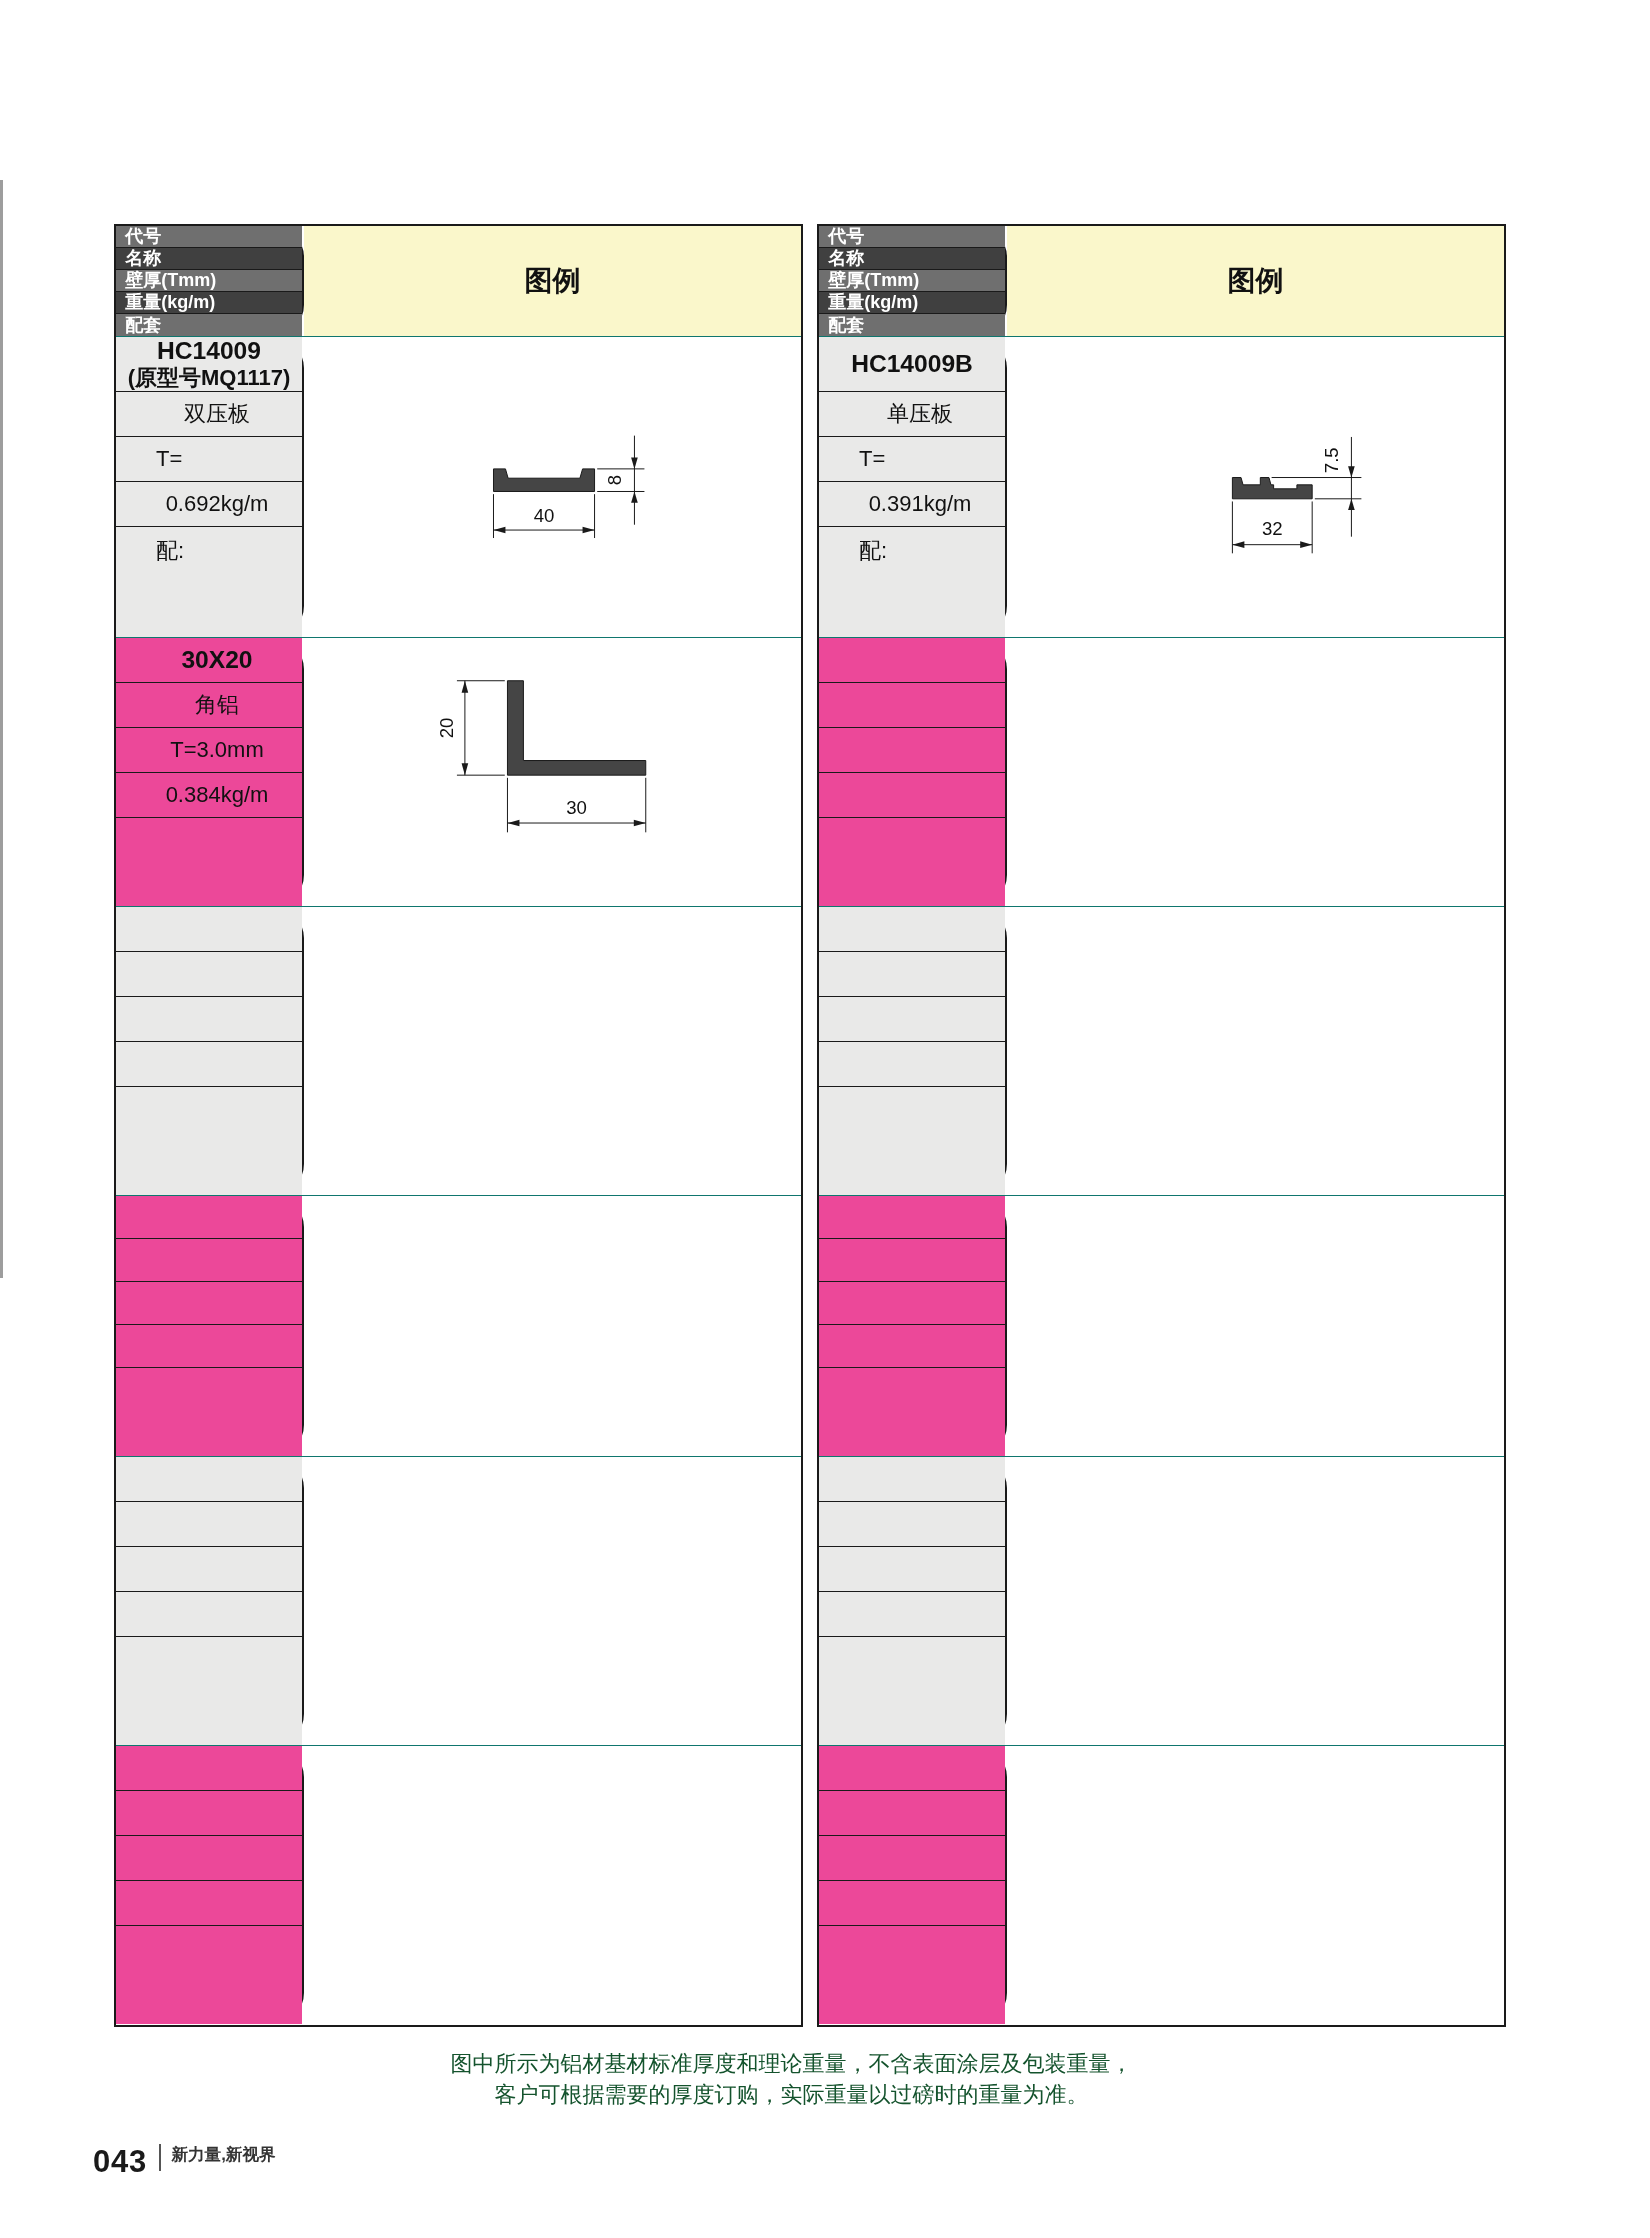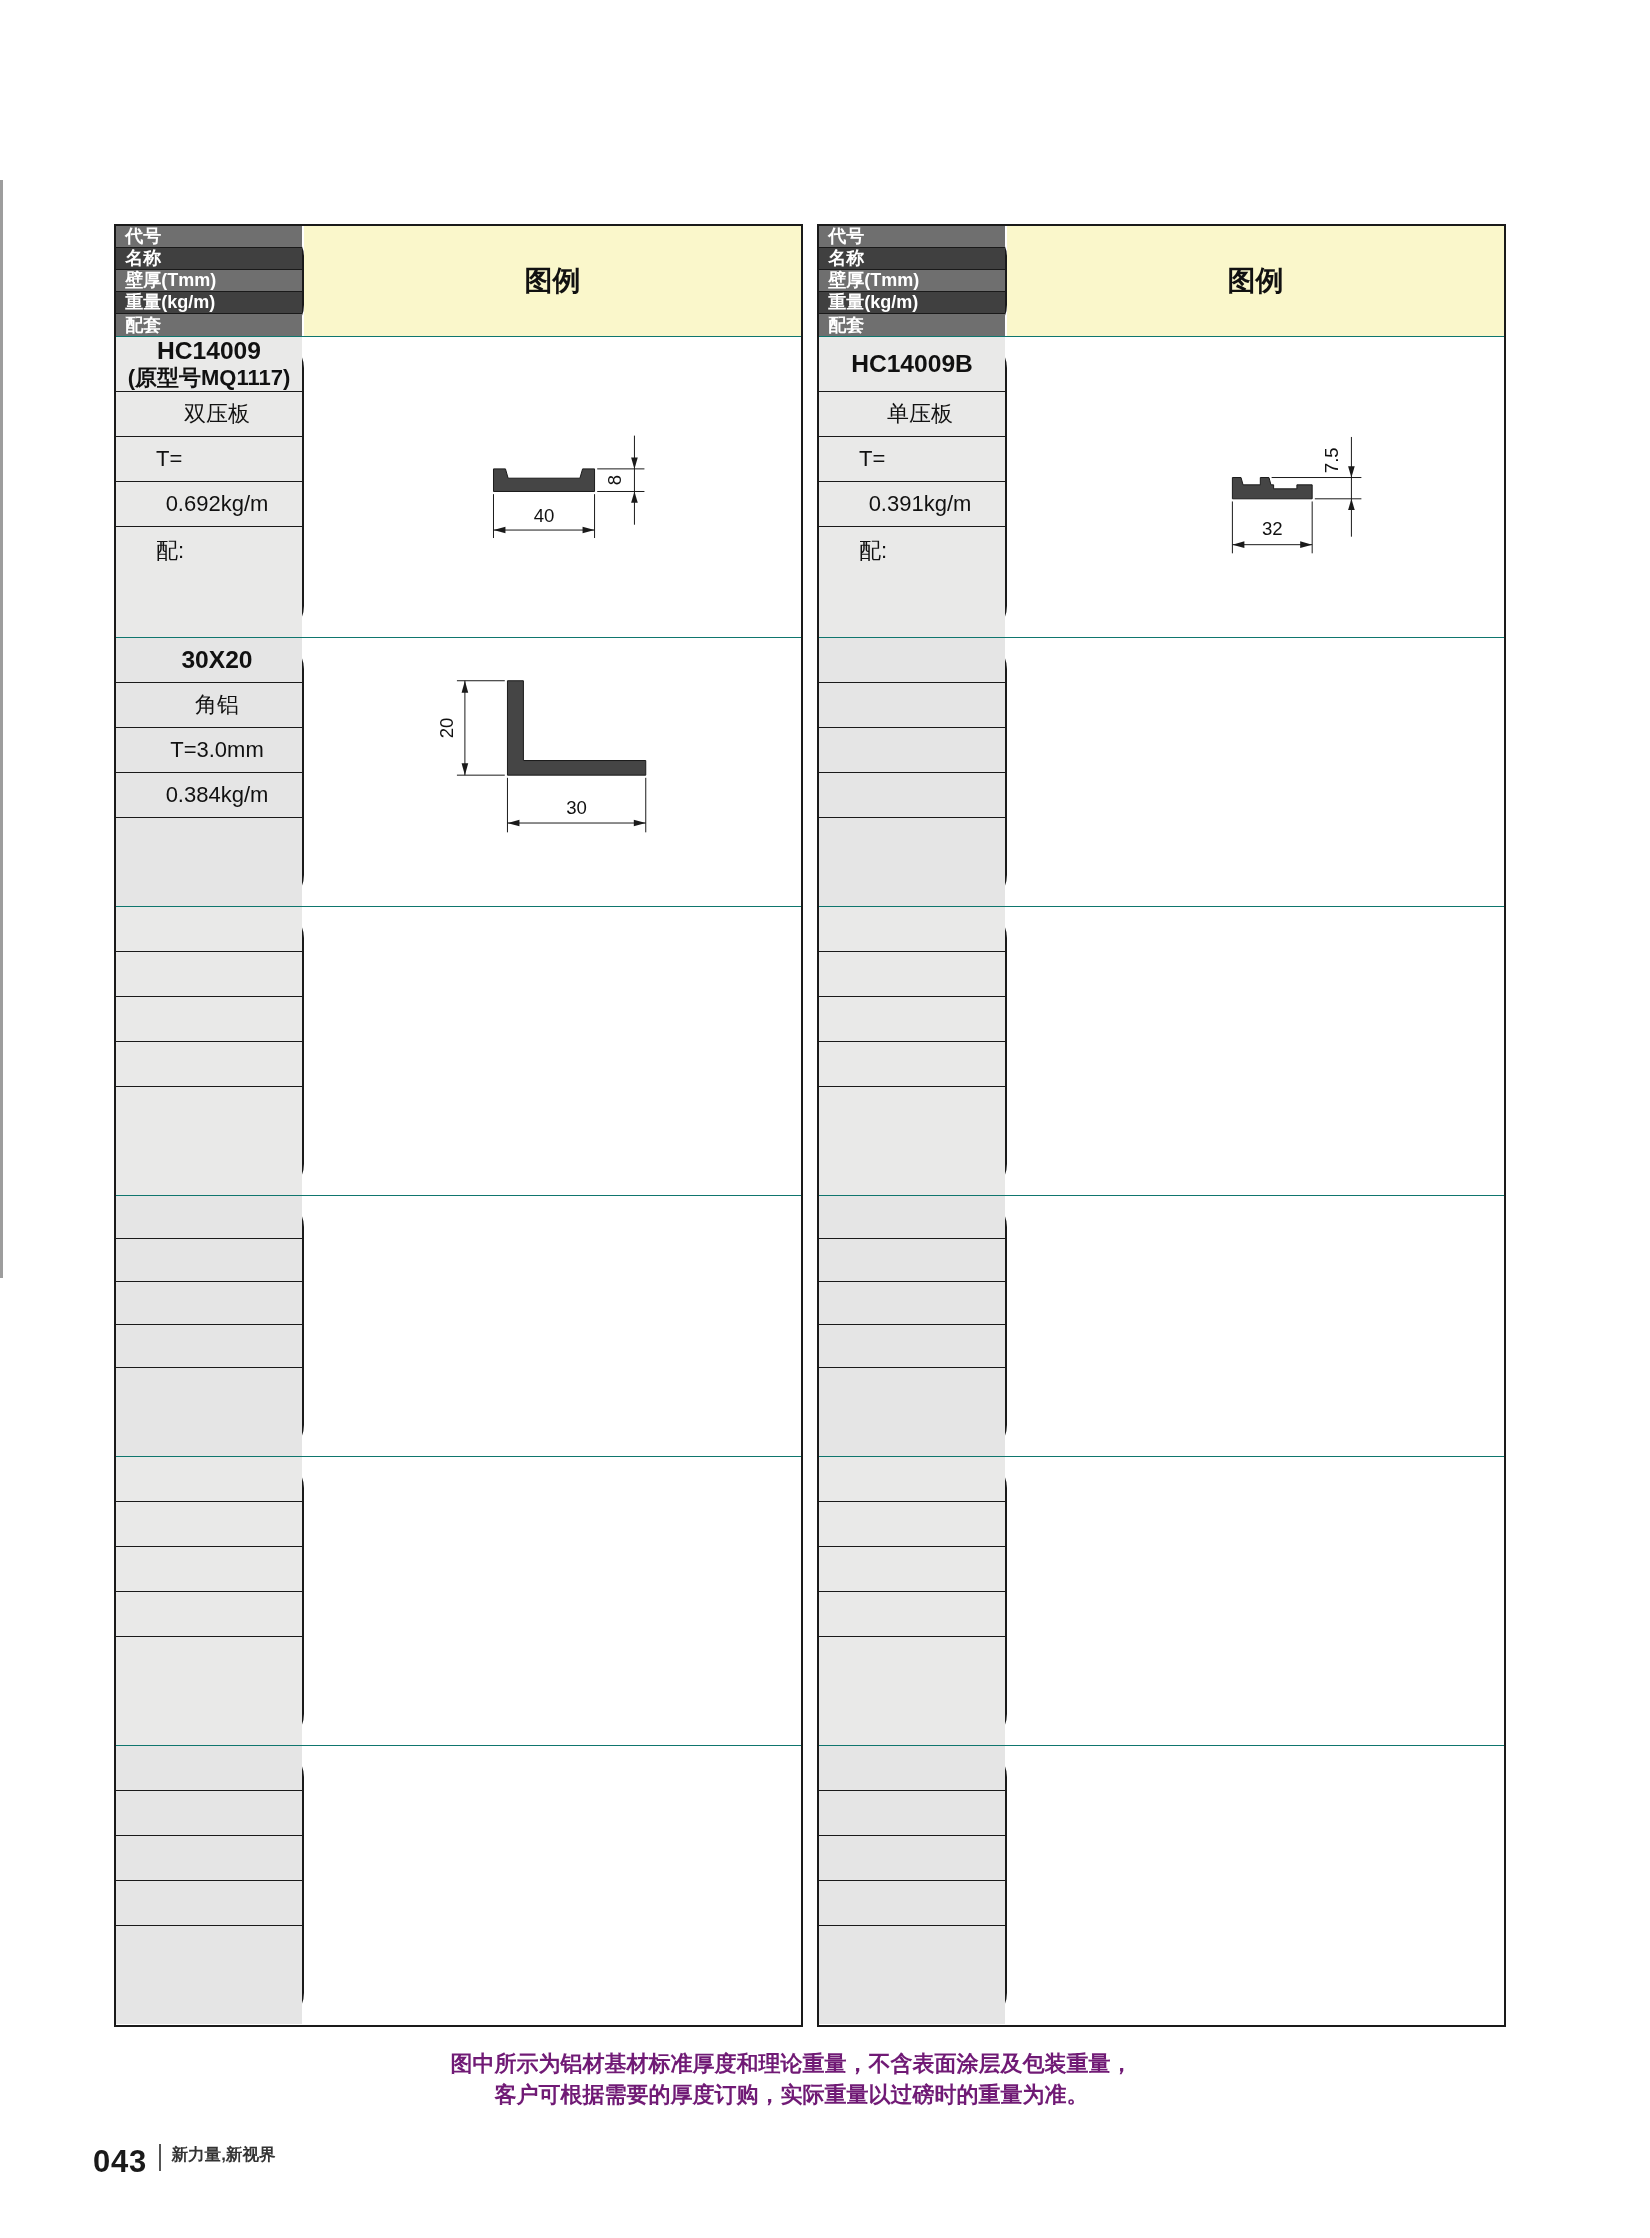--- a/index.html
+++ b/index.html
@@ -25,7 +25,7 @@
   .hcell{justify-content:flex-start;padding-left:9.3px;color:#fff;font-weight:bold;font-size:18px;}
   .hdark{background:#6f6f6f;} .hlight{background:#404040;}
   .gray .cell{background:#e9e9e8;}
-  .yellow .cell{background:#e5e5e5;}
+  .yellow .cell{background:#ec4899;}
   .legend{background:#faf7cb;display:flex;align-items:center;justify-content:center;
           font-size:28px;font-weight:bold;}
   .code{font-weight:bold;font-size:24.6px;flex-direction:column;}

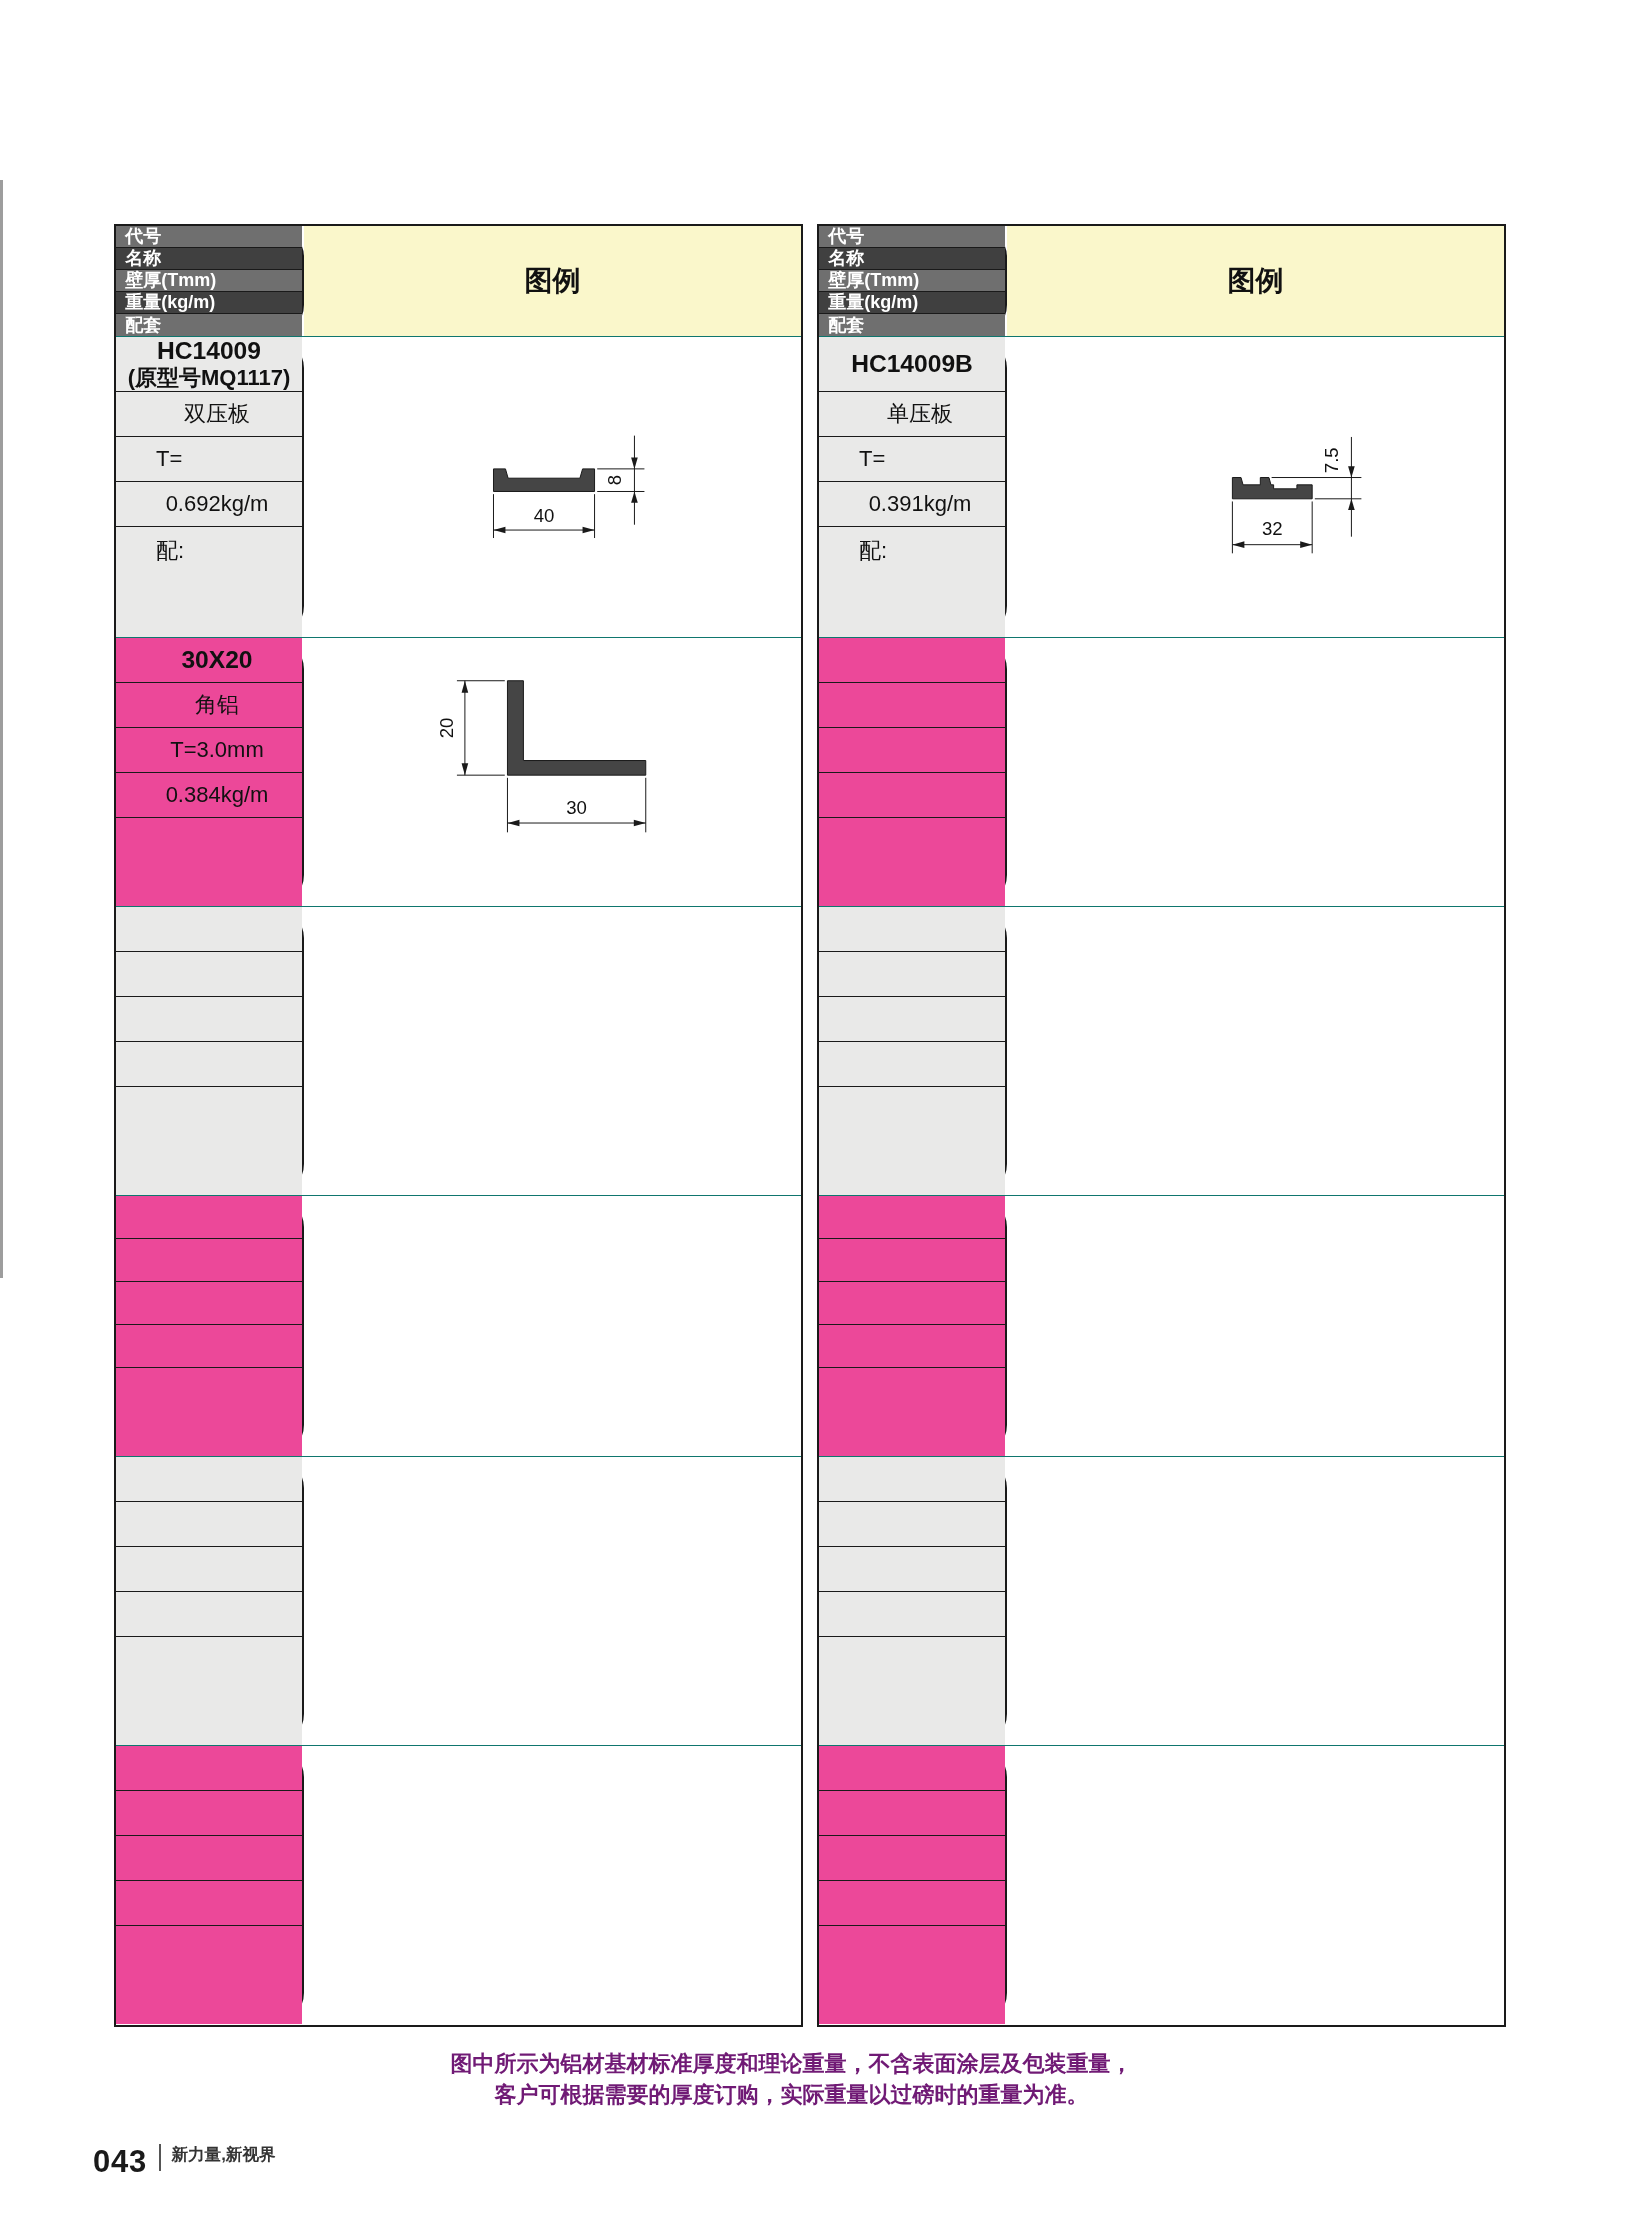--- a/index.html
+++ b/index.html
@@ -38,7 +38,7 @@
   .dim{stroke:#1a1a1a;stroke-width:1.5;fill:none;}
   .arr{fill:#1a1a1a;stroke:none;}
   
-  #note{left:0;top:2048px;width:1583px;text-align:center;font-size:22px;line-height:31px;color:#701a75;font-weight:bold;}
+  #note{left:0;top:2048px;width:1583px;text-align:center;font-size:22px;line-height:31px;color:#14532d;}
   #pagefoot{left:93px;top:2144px;display:flex;align-items:flex-start;}
   #pagenum{font-size:31px;font-weight:bold;color:#1a1a1a;letter-spacing:0.7px;}
   #footbar{width:2px;height:27px;background:#555;margin:0 10.6px 0 12px;}

